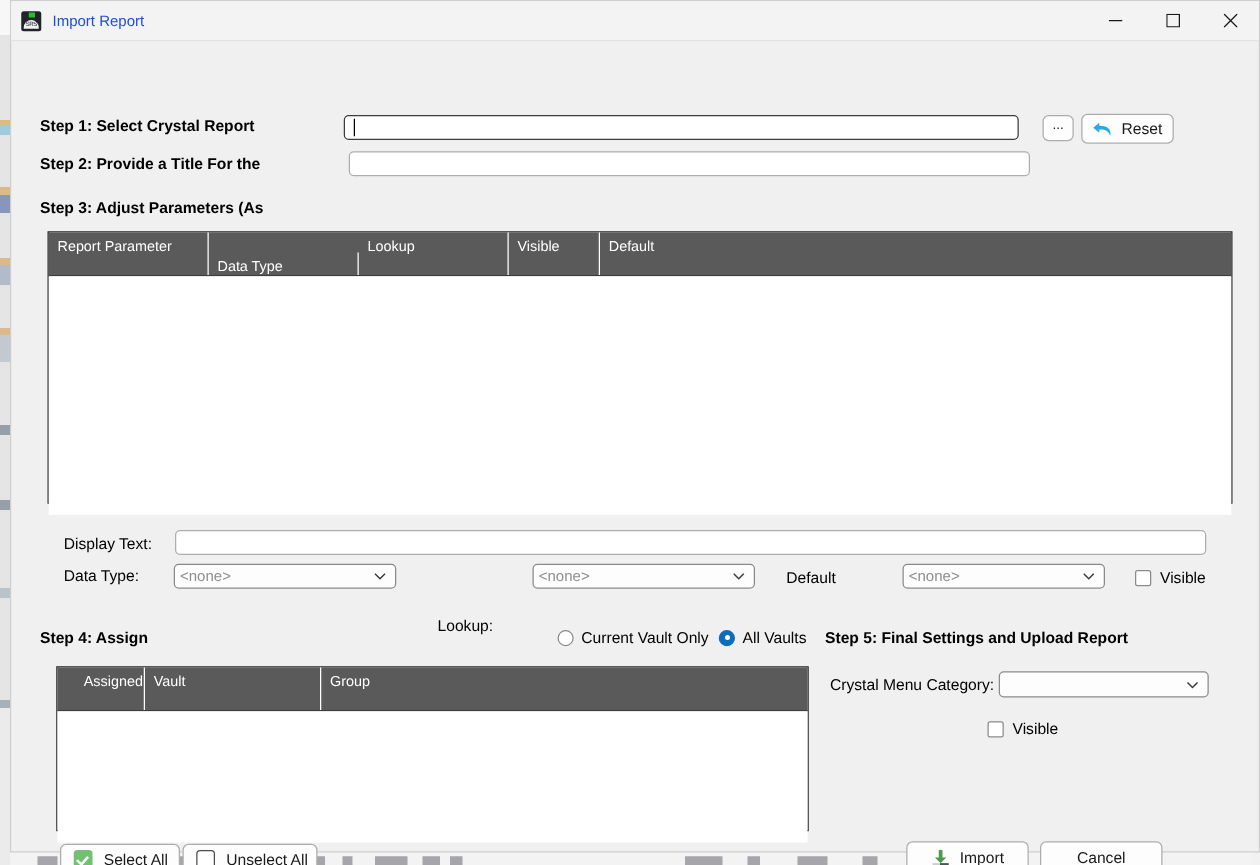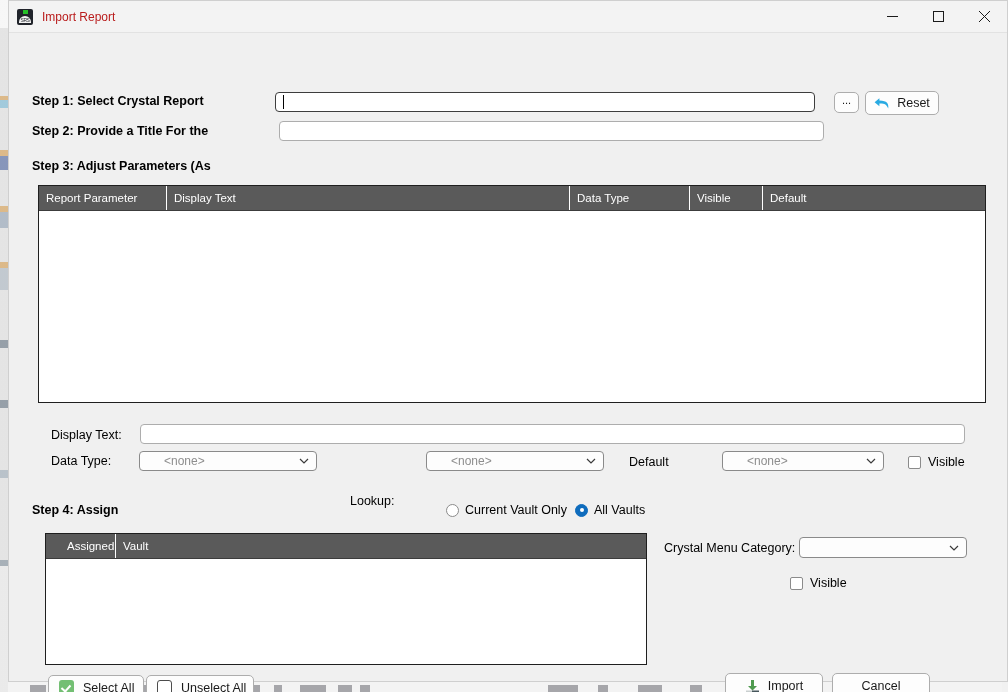--- a/index.html
+++ b/index.html
@@ -134,7 +134,7 @@
   #window-title {
     margin-left: 9px;
     font-size: 12px;
-    color: #b91c1c;
+    color: #1d4ed8;
   }
   #win-controls {
     position: absolute;

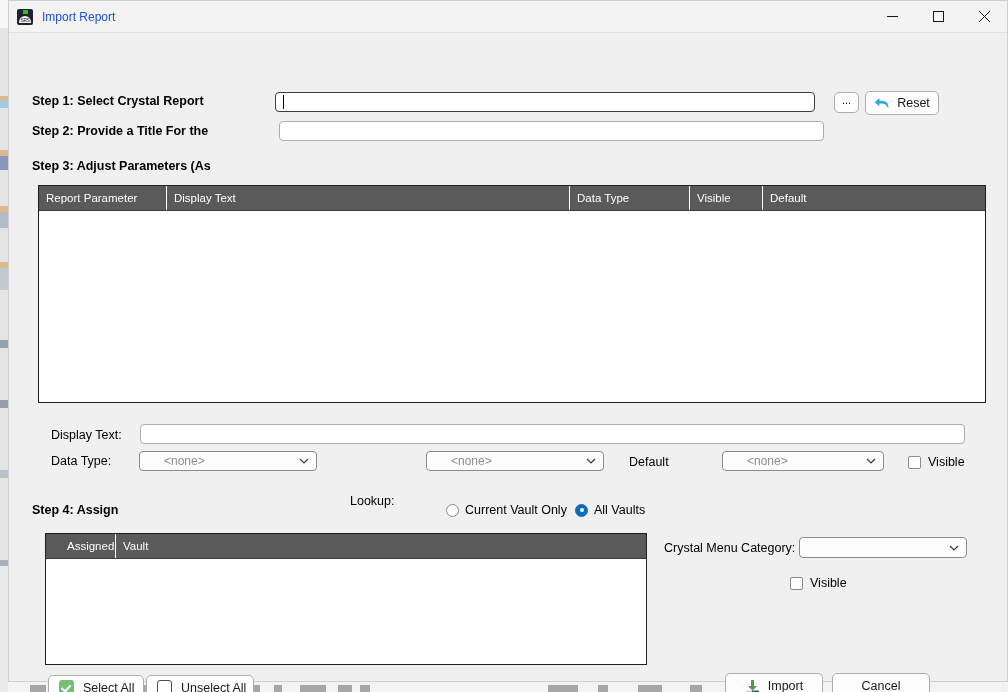--- a/index.html
+++ b/index.html
@@ -226,7 +226,7 @@
   .grid-head {
     display: flex;
     background: #5a5a5a;
-    height: 25px;
+    height: 35px;
     box-sizing: border-box;
     border-bottom: 1px solid #3c3c3c;
   }

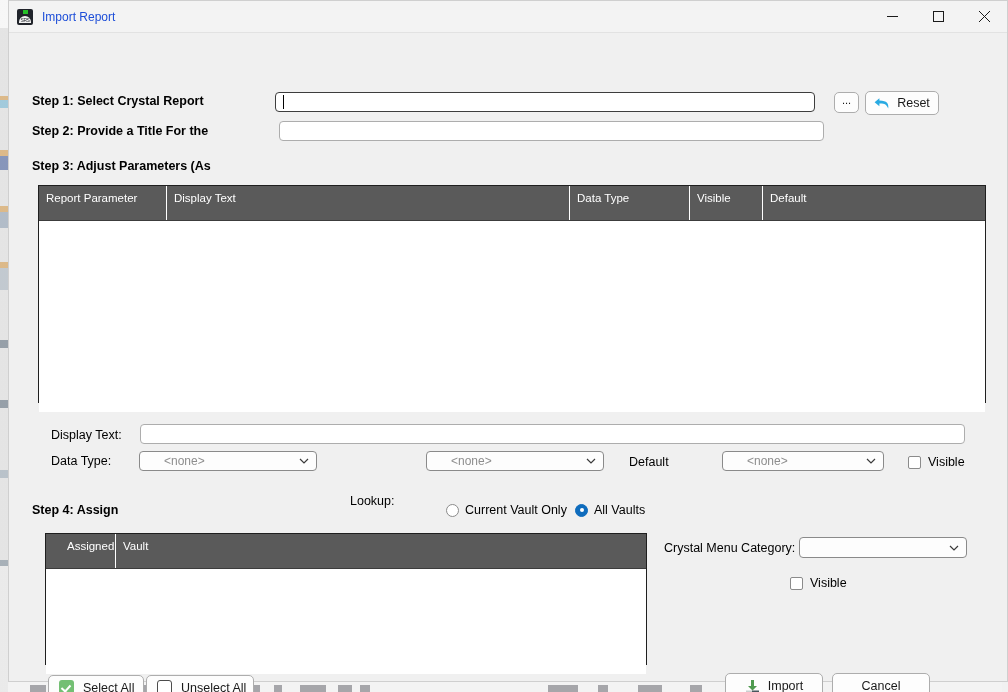--- a/index.html
+++ b/index.html
@@ -422,7 +422,6 @@
     <div class="grid" style="left:29px; top:152px; width:948px; height:218px;">
       <div class="grid-head">
         <div class="gcol" style="width:128px;">Report Parameter</div>
-        <div class="gcol" style="width:403px;">Display Text</div>
         <div class="gcol" style="width:120px;">Data Type</div>
         <div class="gcol" style="width:73px;">Visible</div>
         <div class="gcol" style="width:101px;">Default</div>

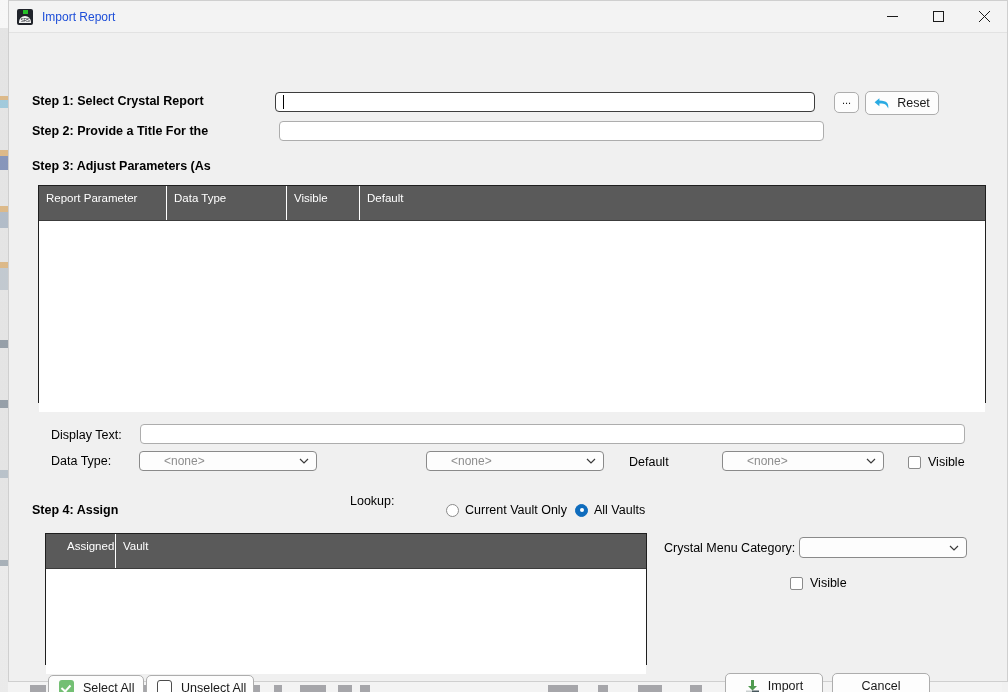--- a/index.html
+++ b/index.html
@@ -423,6 +423,7 @@
       <div class="grid-head">
         <div class="gcol" style="width:128px;">Report Parameter</div>
         <div class="gcol" style="width:120px;">Data Type</div>
+        <div class="gcol" style="width:120px;">Lookup</div>
         <div class="gcol" style="width:73px;">Visible</div>
         <div class="gcol" style="width:101px;">Default</div>
       </div>

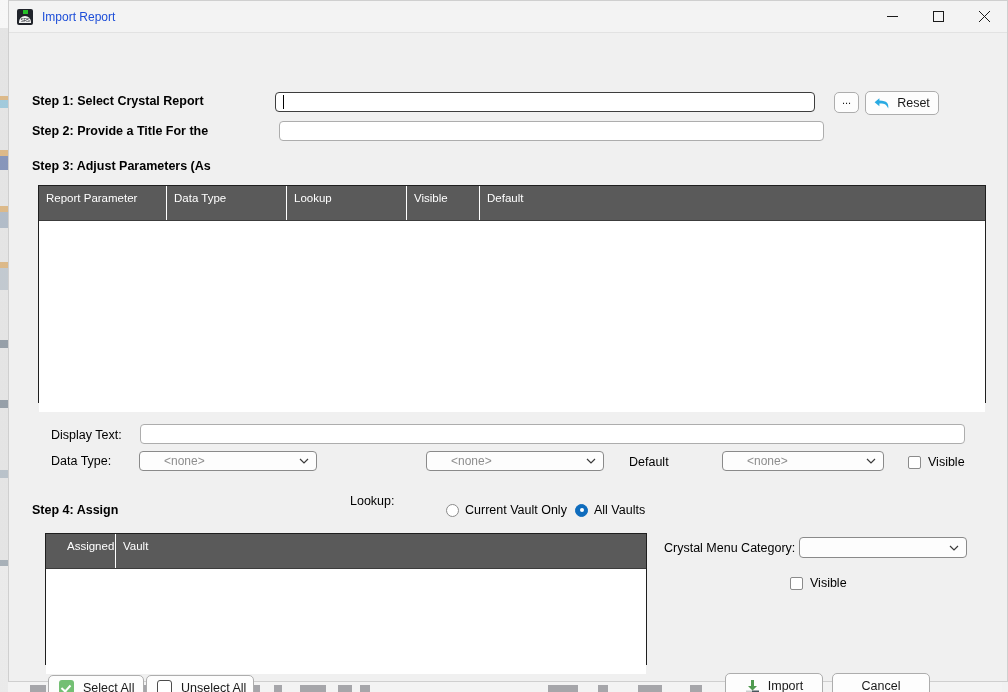--- a/index.html
+++ b/index.html
@@ -422,7 +422,7 @@
     <div class="grid" style="left:29px; top:152px; width:948px; height:218px;">
       <div class="grid-head">
         <div class="gcol" style="width:128px;">Report Parameter</div>
-        <div class="gcol" style="width:120px;">Data Type</div>
+        <div class="gcol" style="width:120px;margin-top:16px;">Data Type</div>
         <div class="gcol" style="width:120px;">Lookup</div>
         <div class="gcol" style="width:73px;">Visible</div>
         <div class="gcol" style="width:101px;">Default</div>

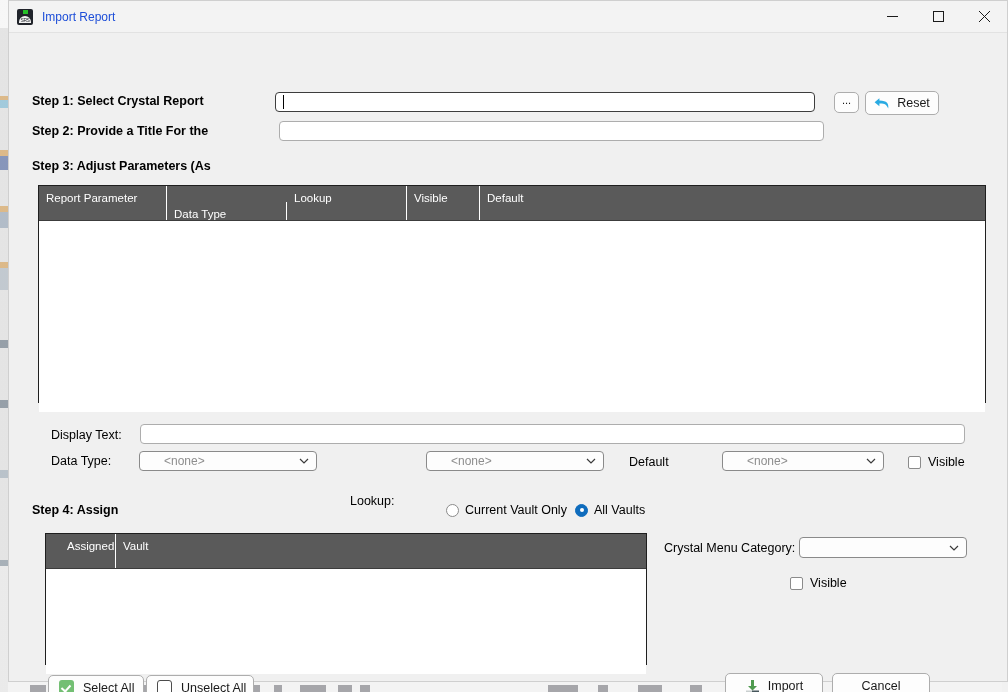--- a/index.html
+++ b/index.html
@@ -254,7 +254,7 @@
     display: flex;
     align-items: center;
     font-size: 12px;
-    padding-left: 24px;
+    padding-left: 4px;
     color: #000;
   }
   .combo.placeholder { color: #8e8e8e; }

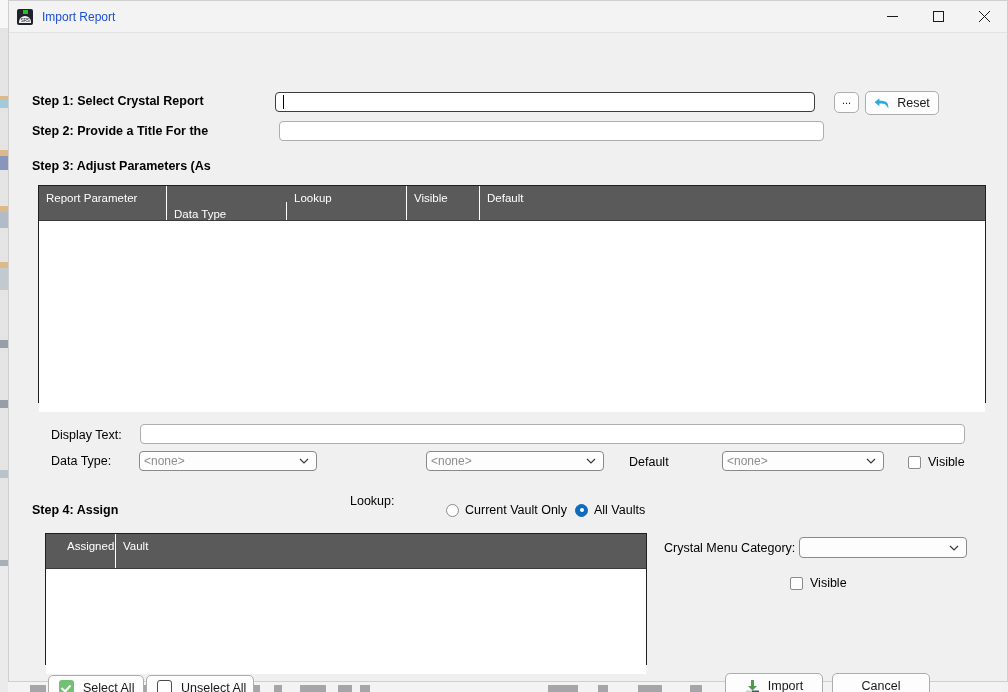--- a/index.html
+++ b/index.html
@@ -490,6 +490,7 @@
       <span>Unselect All</span>
     </div>
 
+    <div class="step-label" style="left:651px; top:470px;">Step 5:  Final Settings and Upload Report</div>
 
     <div class="plain-label" style="left:655px; top:508px;">Crystal Menu Category:</div>
     <div class="combo" style="left:790px; top:504px; width:168px; height:21px;">

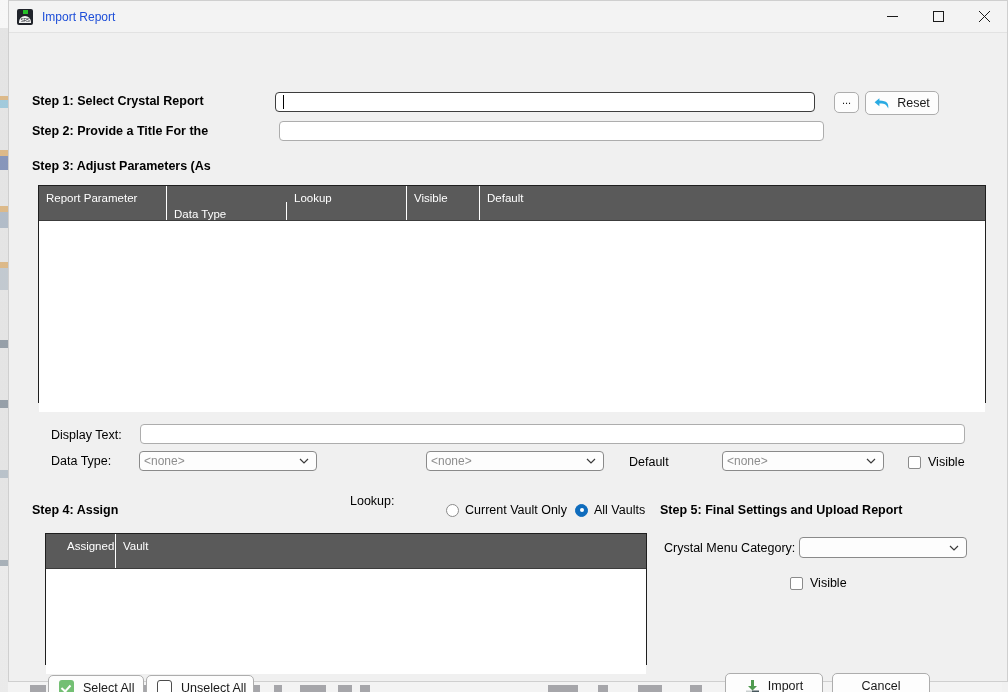--- a/index.html
+++ b/index.html
@@ -477,6 +477,7 @@
       <div class="grid-head">
         <div class="gcol" style="width:70px;padding-left:21px;">Assigned</div>
         <div class="gcol" style="width:141px;">Vault</div>
+        <div class="gcol" style="width:389px;">Group</div>
       </div>
       <div class="grid-body" style="height:105px;"></div>
     </div>

